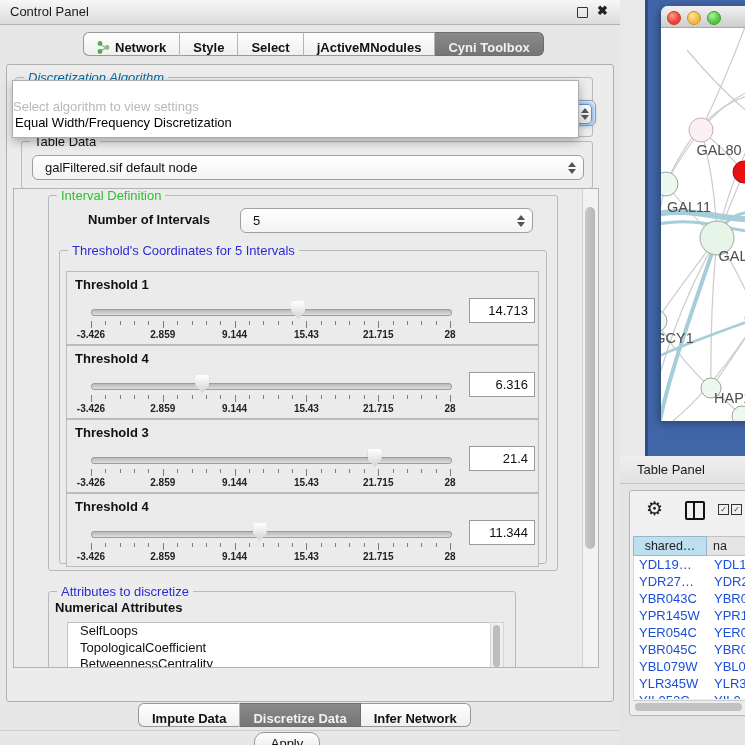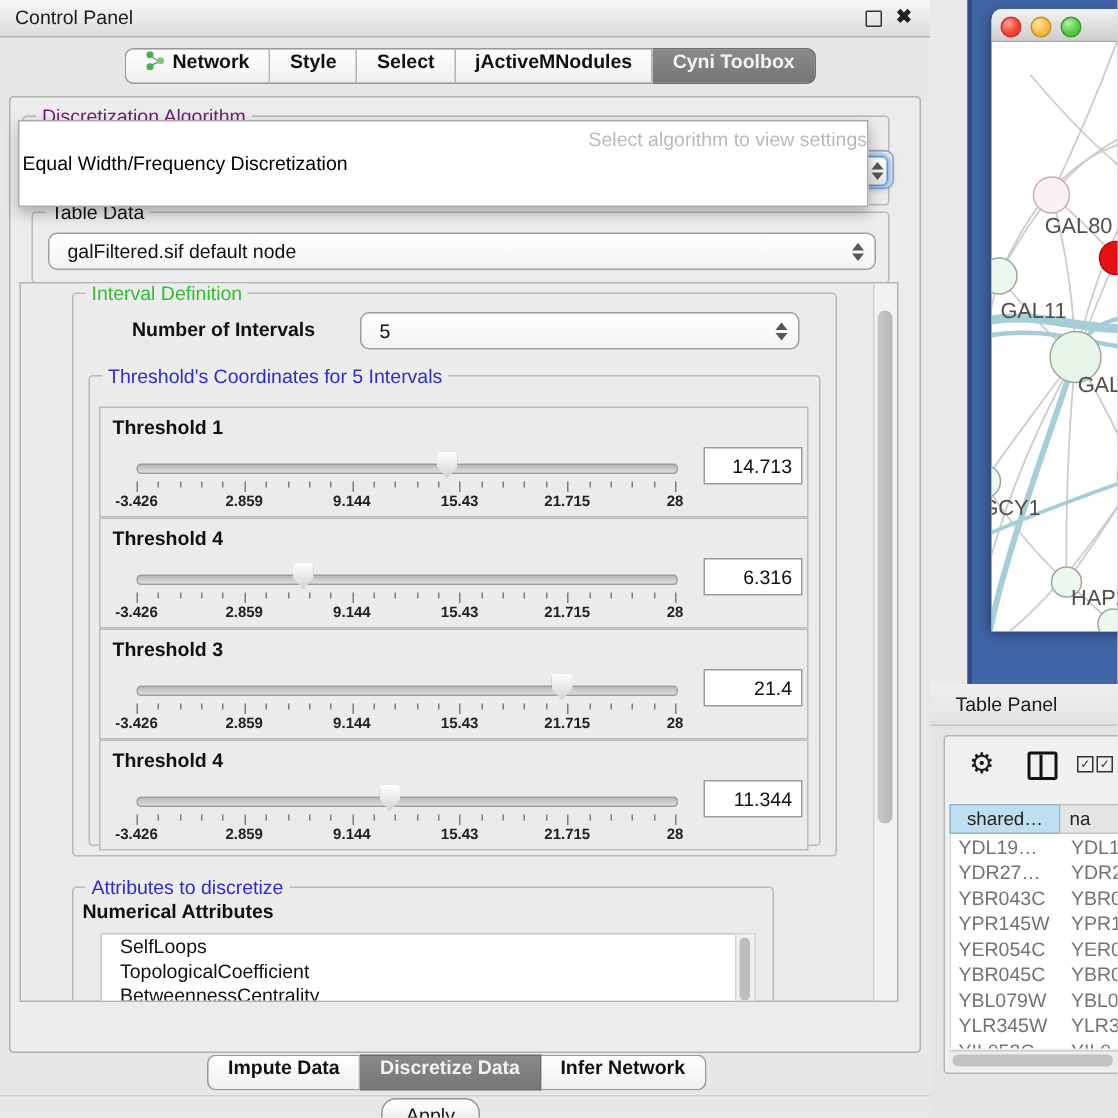--- a/index.html
+++ b/index.html
@@ -17,7 +17,7 @@
   #close-icon{right:12px;top:3px;font-size:13px;font-weight:bold;color:#222;}
 
   .segbar{display:flex;height:24px;}
-  .seg{display:flex;align-items:flex-start;padding:0 13px;font-size:13px;font-weight:600;
+  .seg{display:flex;align-items:flex-end;padding:0 13px;font-size:13px;font-weight:600;
        color:#111;background:linear-gradient(#fefefe,#f0f0f0);
        border-top:1px solid #999;border-bottom:1px solid #999;border-right:1px solid #b5b5b5;}
   .seg:first-child{border-left:1px solid #999;border-radius:6px 0 0 6px;}

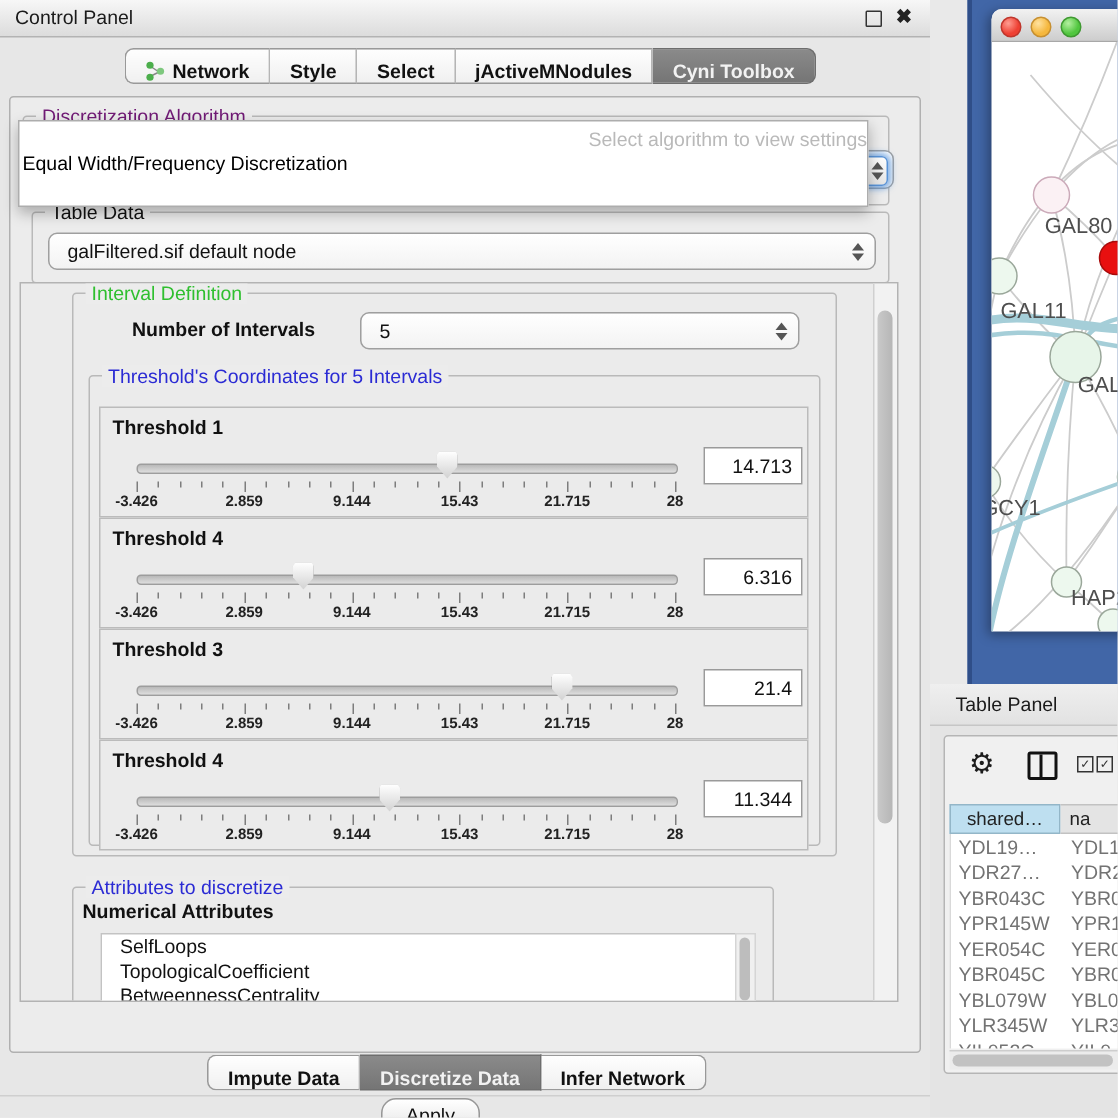--- a/index.html
+++ b/index.html
@@ -32,7 +32,7 @@
   .group{position:absolute;border:1px solid #b9b9b9;border-radius:3px;}
   .group-title{position:absolute;top:-8px;left:8px;background:#ececec;padding:0 4px;
     font-size:13px;white-space:nowrap;}
-  .gt-gray{color:#701a75;}
+  .gt-gray{color:#0369a1;font-style:italic;}
   .gt-green{color:#2fbf2f;}
   .gt-blue{color:#2b2bd4;}
   .gt-black{color:#111;}

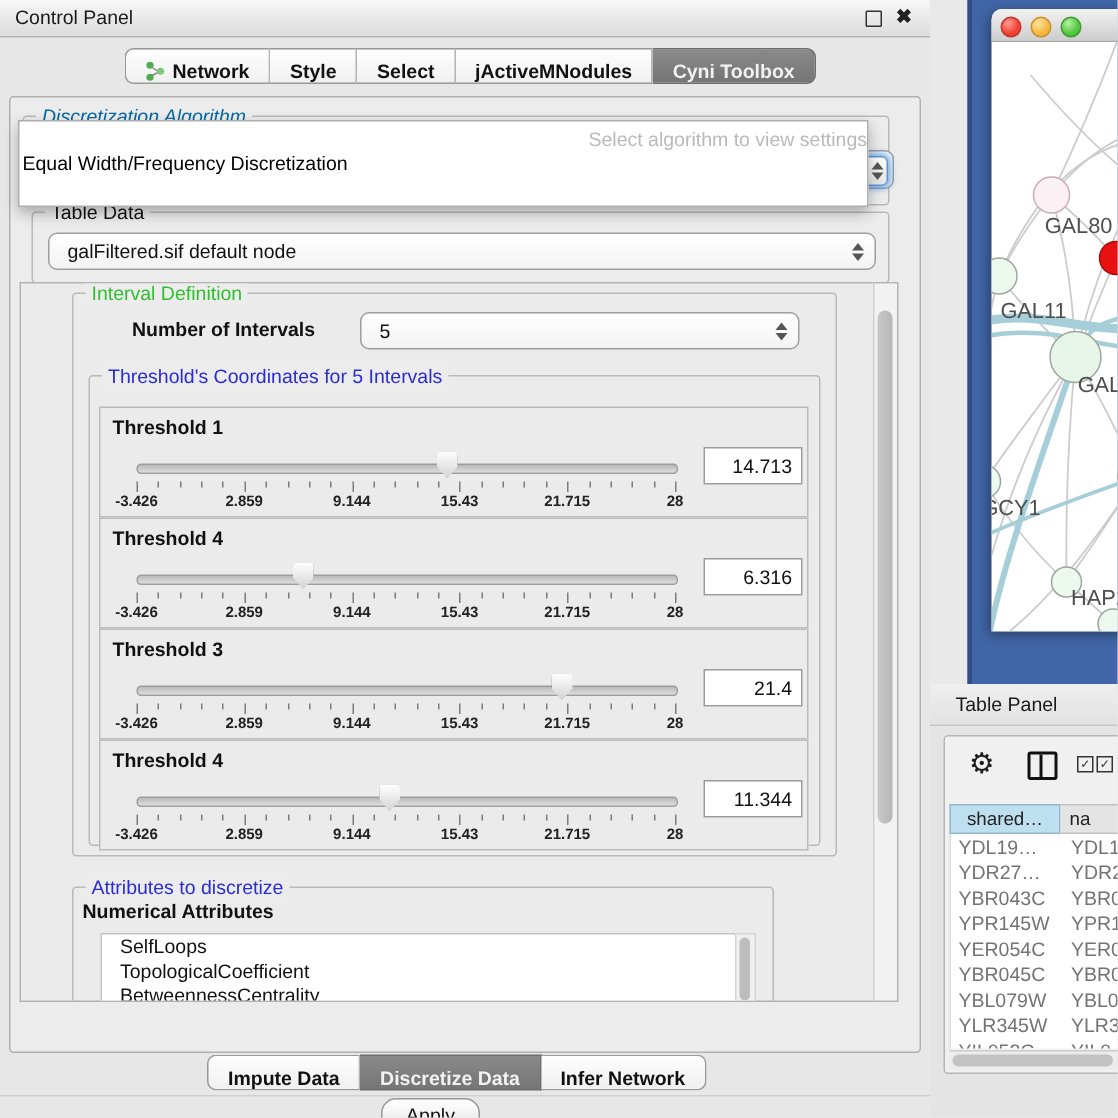--- a/index.html
+++ b/index.html
@@ -56,7 +56,7 @@
   
   #algo-popup{left:12px;top:80px;width:565px;height:56px;background:#fff;
     border:1px solid #adadad;box-shadow:0 4px 9px rgba(0,0,0,.28);z-index:20;}
-  #popup-hint{margin-top:4px;text-align:right;font-size:13px;color:#b9b9b9;}
+  #popup-hint{margin-top:18px;text-align:left;font-size:13px;color:#b9b9b9;}
   .popup-opt{font-size:13px;color:#000;line-height:17px;padding-left:2px;white-space:nowrap;}
   .popup-opt.bold{font-weight:bold;}
 

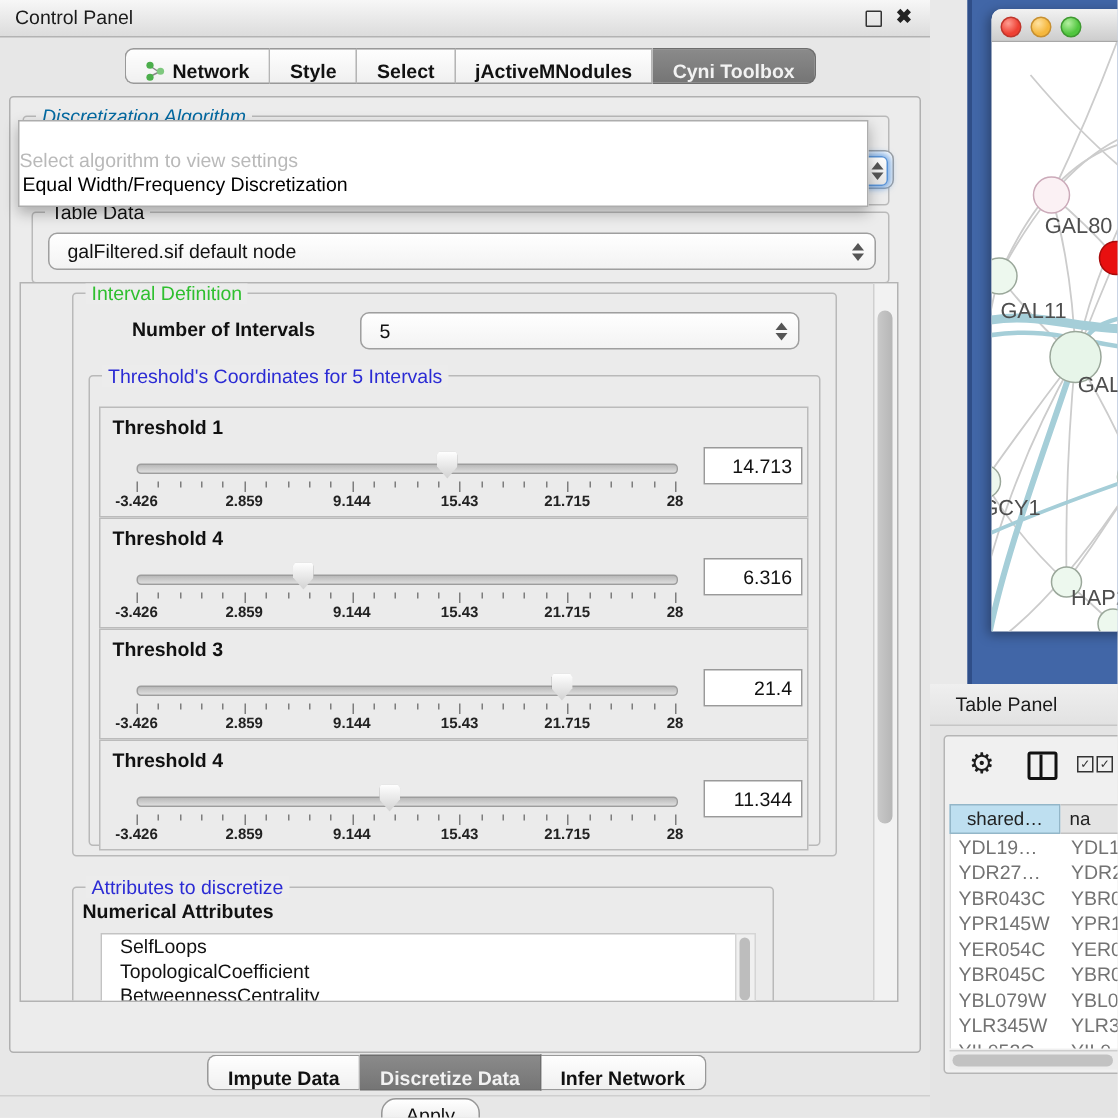--- a/index.html
+++ b/index.html
@@ -135,7 +135,7 @@
   #hc2{flex:1;background:#e4e4e4;border:1px solid #c2c2c2;border-left:none;padding-left:6px;}
   #tp-rows{background:#fff;overflow:hidden;height:143px;border-left:1px solid #d9d9d9;}
   .tp-row{display:flex;height:17px;}
-  .tp-cell{font-size:13px;color:#737373;line-height:17px;white-space:nowrap;overflow:hidden;}
+  .tp-cell{font-size:13px;color:#1d4ed8;line-height:17px;white-space:nowrap;overflow:hidden;}
   .tp-c1{width:74px;padding-left:5px;box-sizing:border-box;}
   .tp-c2{flex:1;padding-left:6px;}
   #h-scrollbar{position:absolute;left:3px;top:209px;width:114px;height:12px;background:#ececec;

